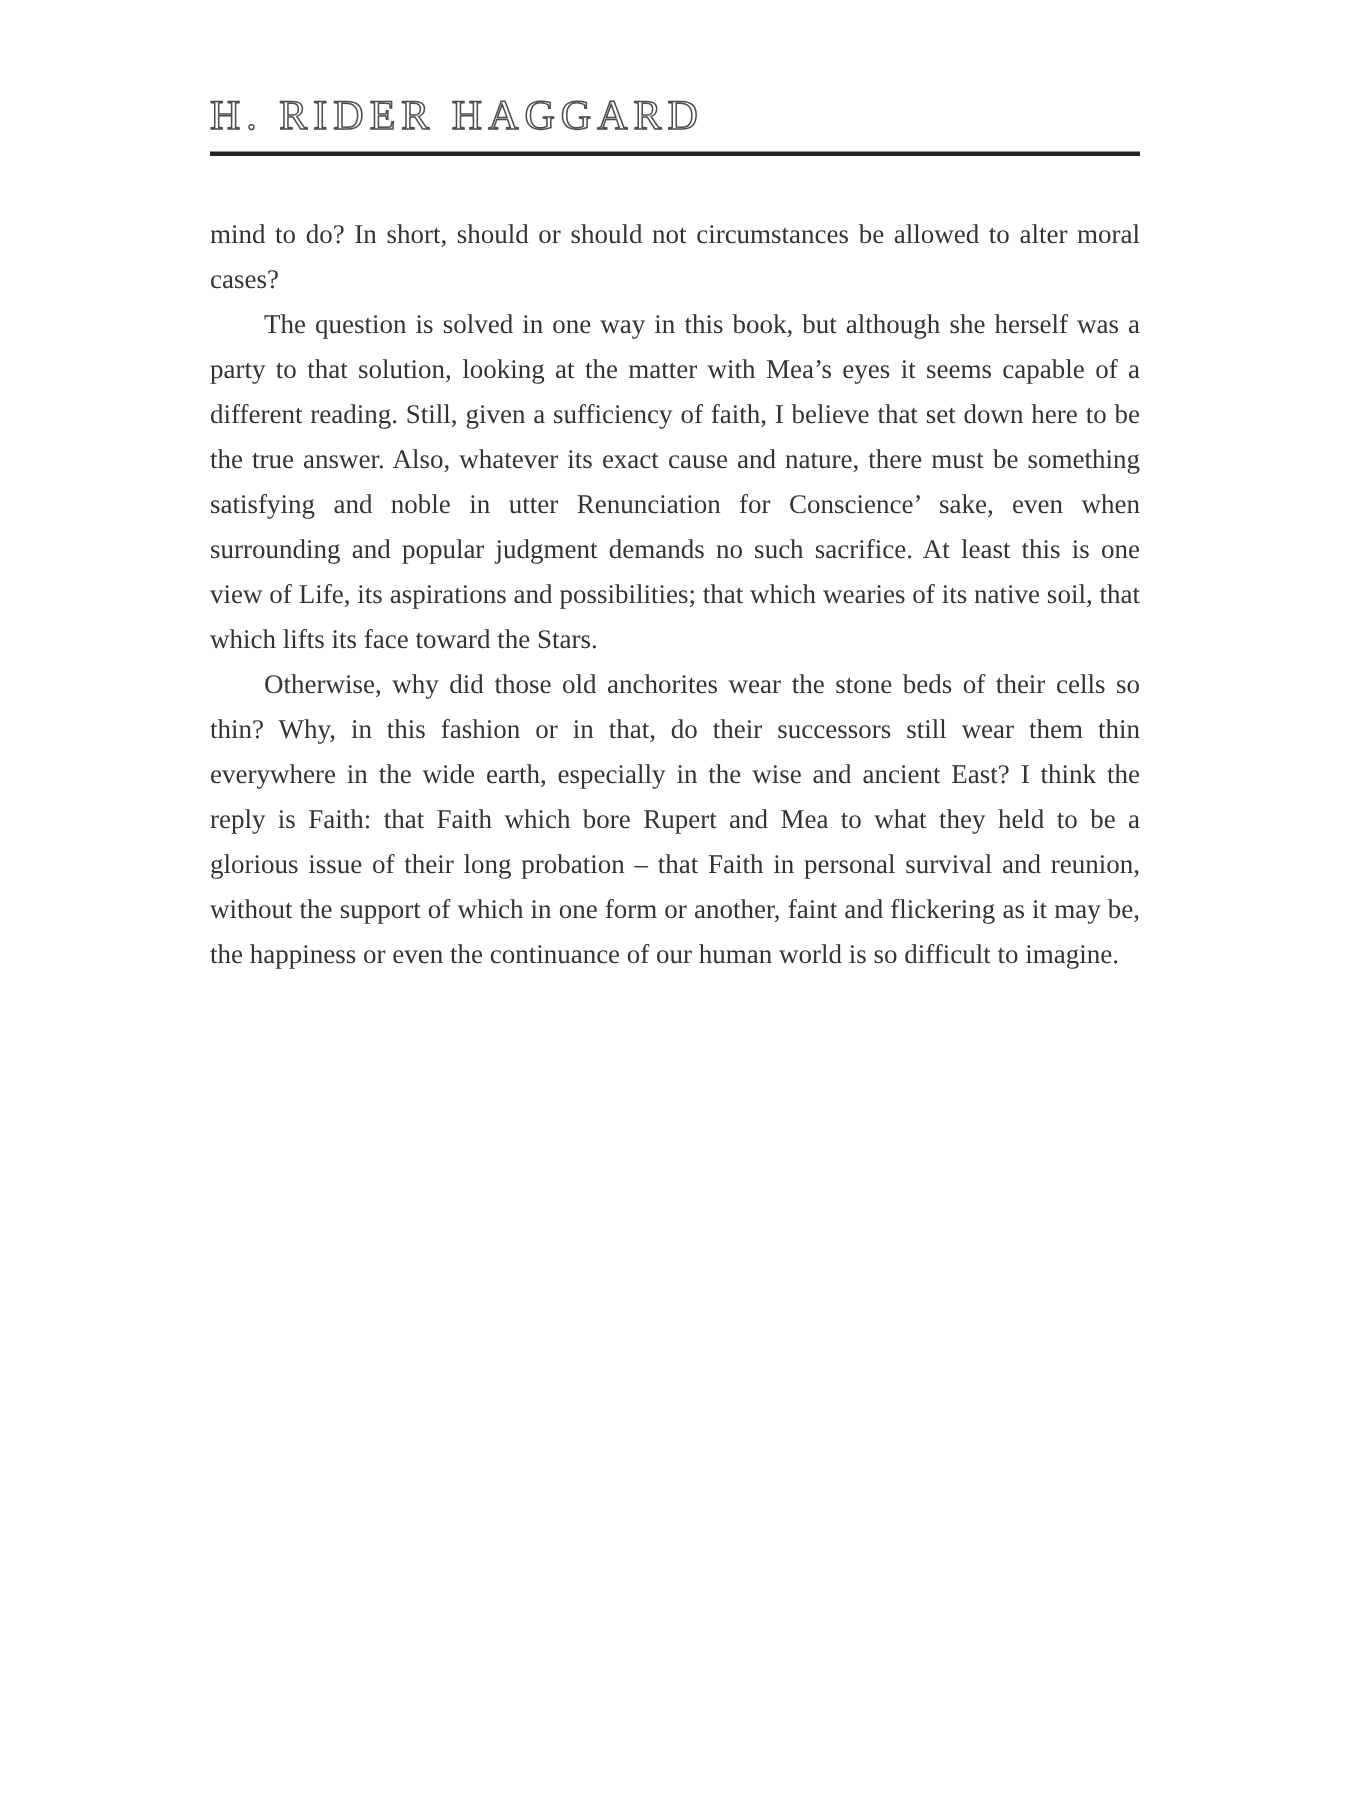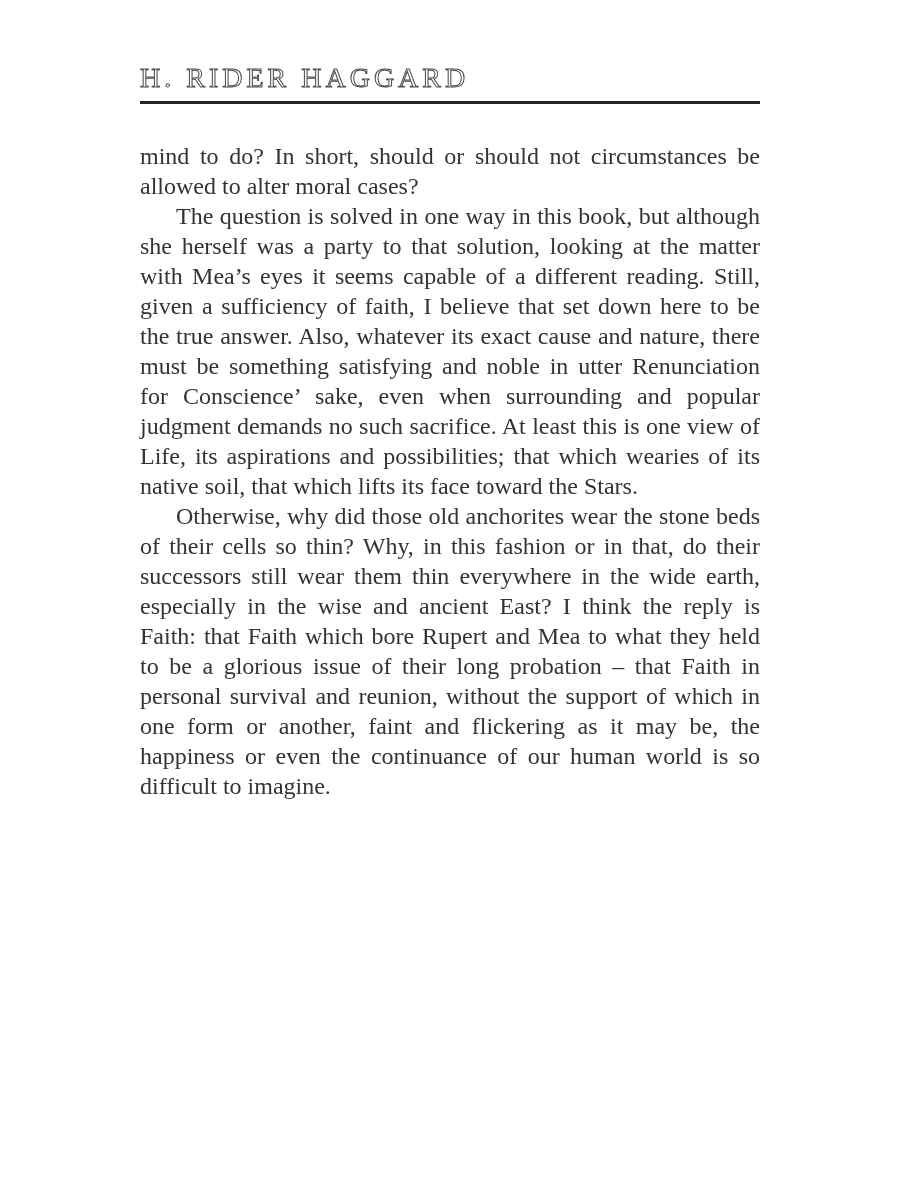--- a/index.html
+++ b/index.html
@@ -44,7 +44,7 @@
   }
   .body-text p {
     margin: 0;
-    font-size: 24px;
+    font-size: 18px;
     line-height: 30px;
     color: #333333;
     text-align: justify;

